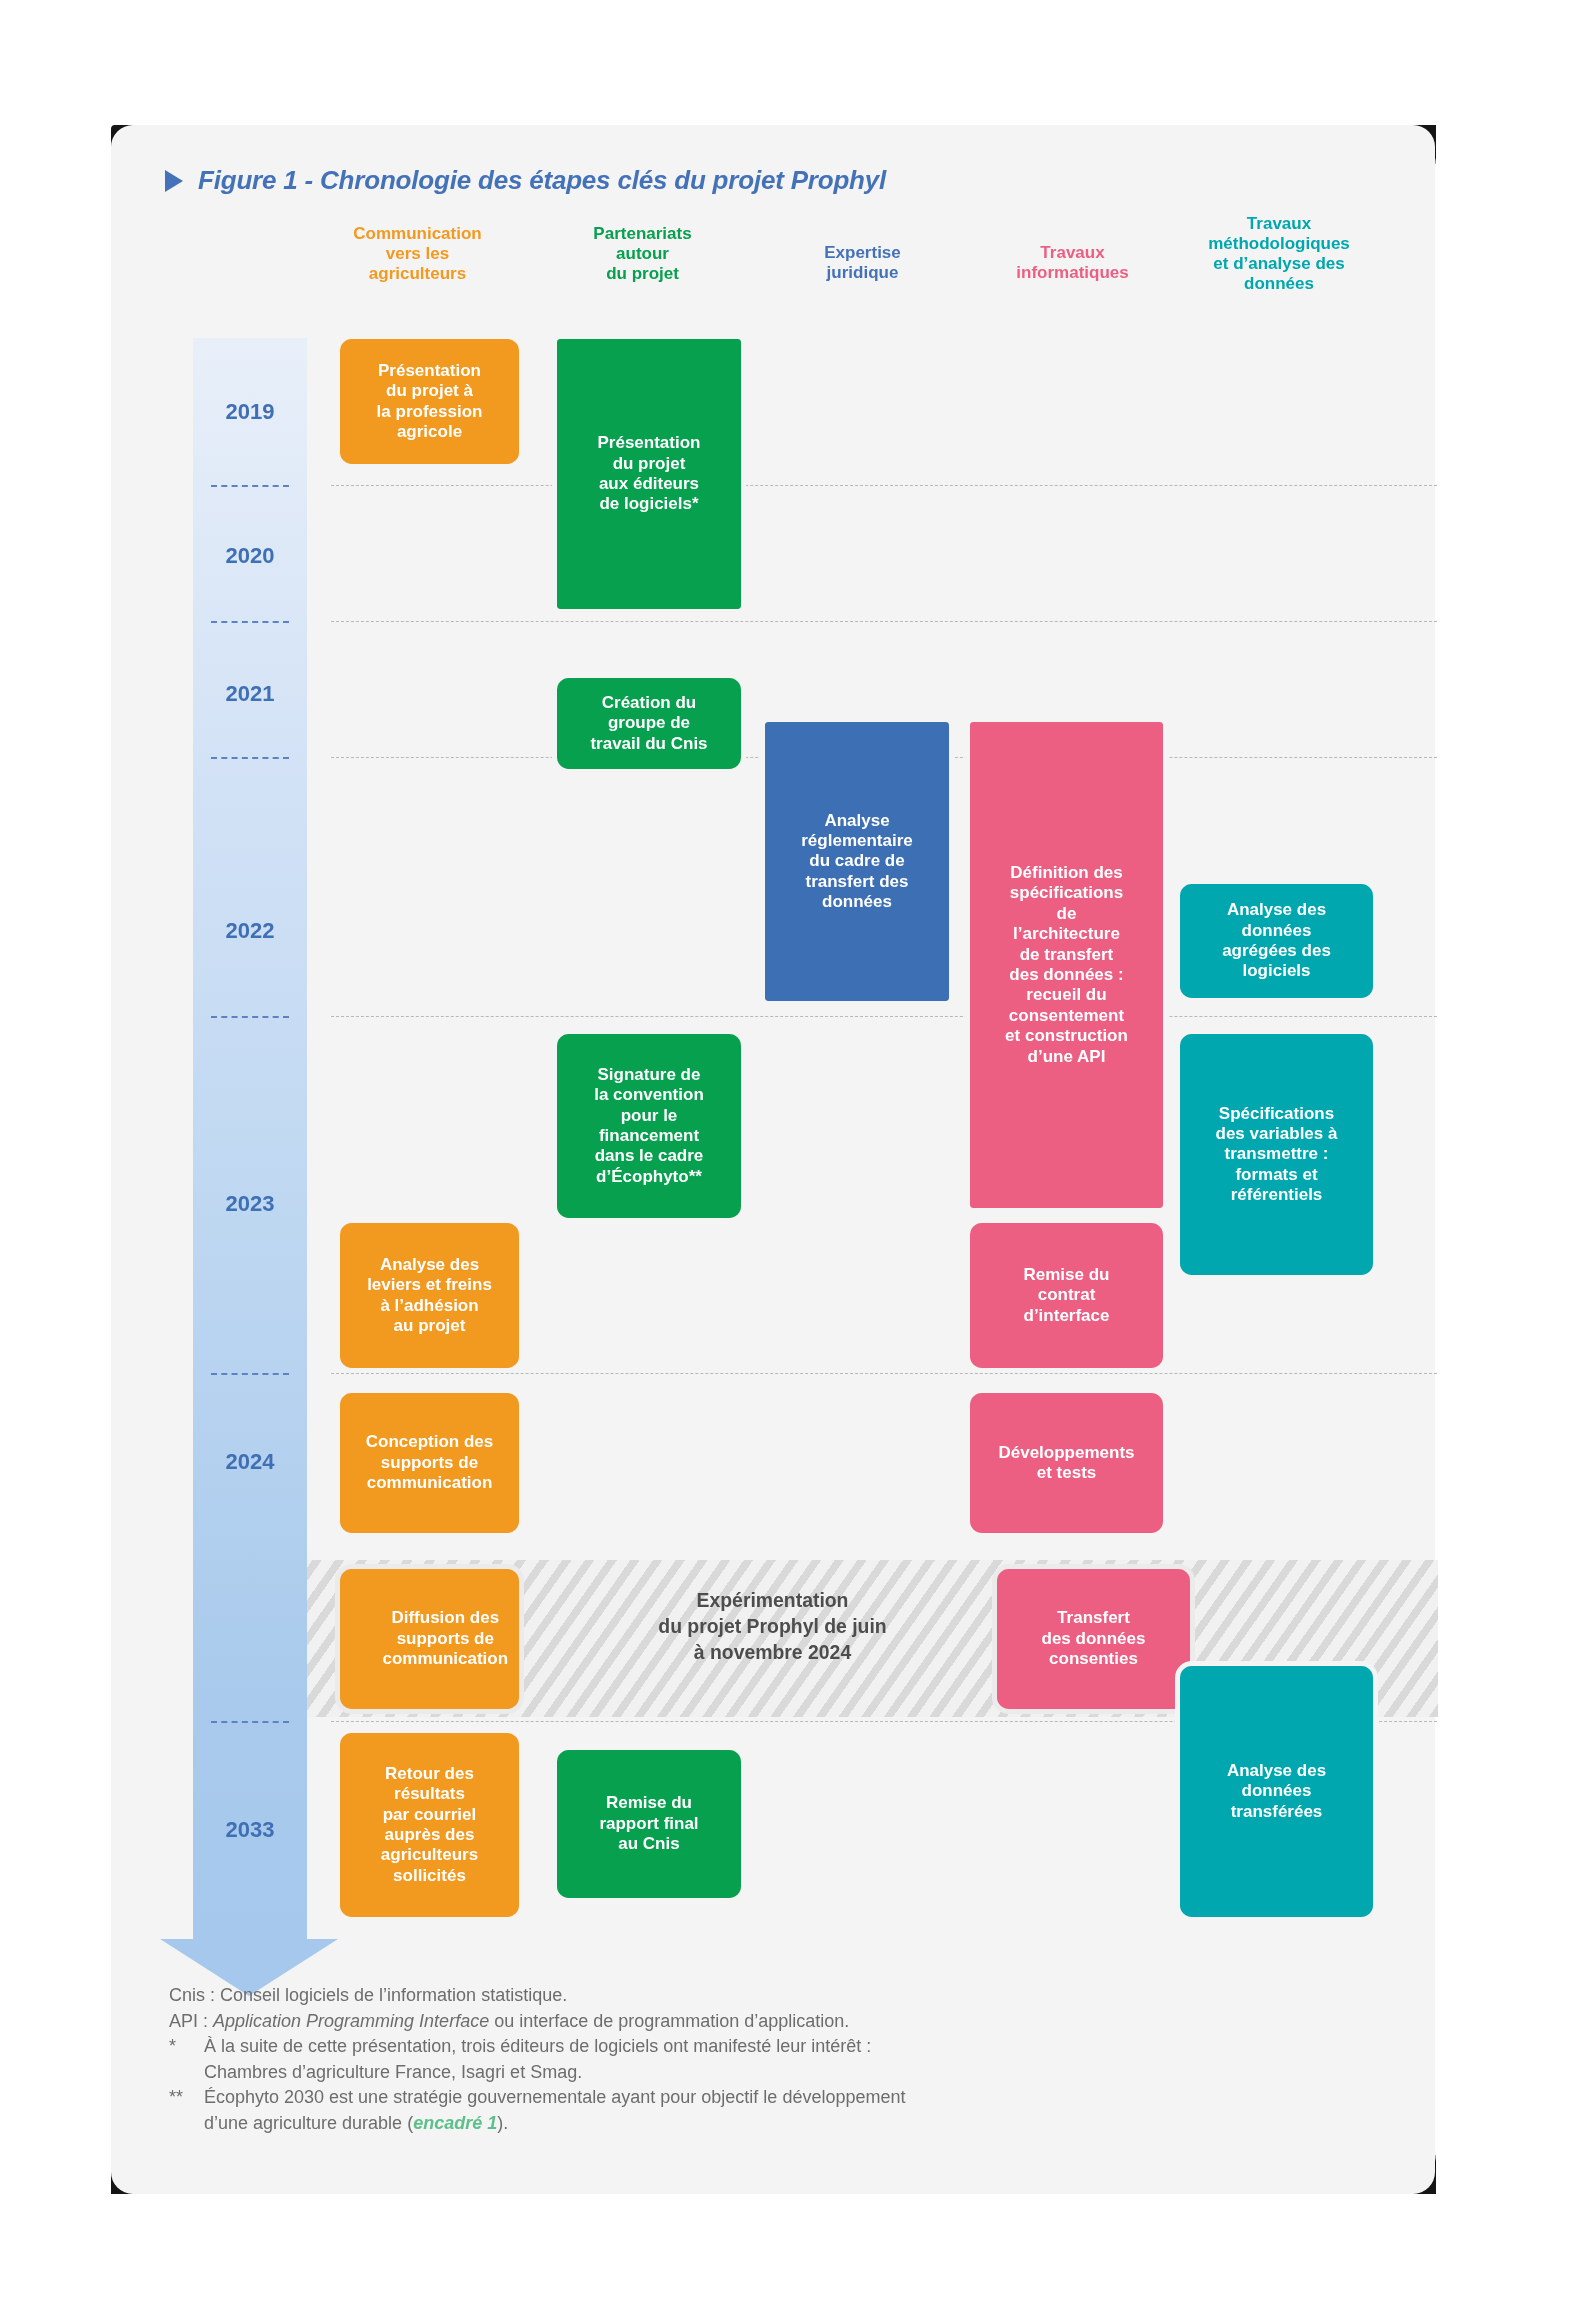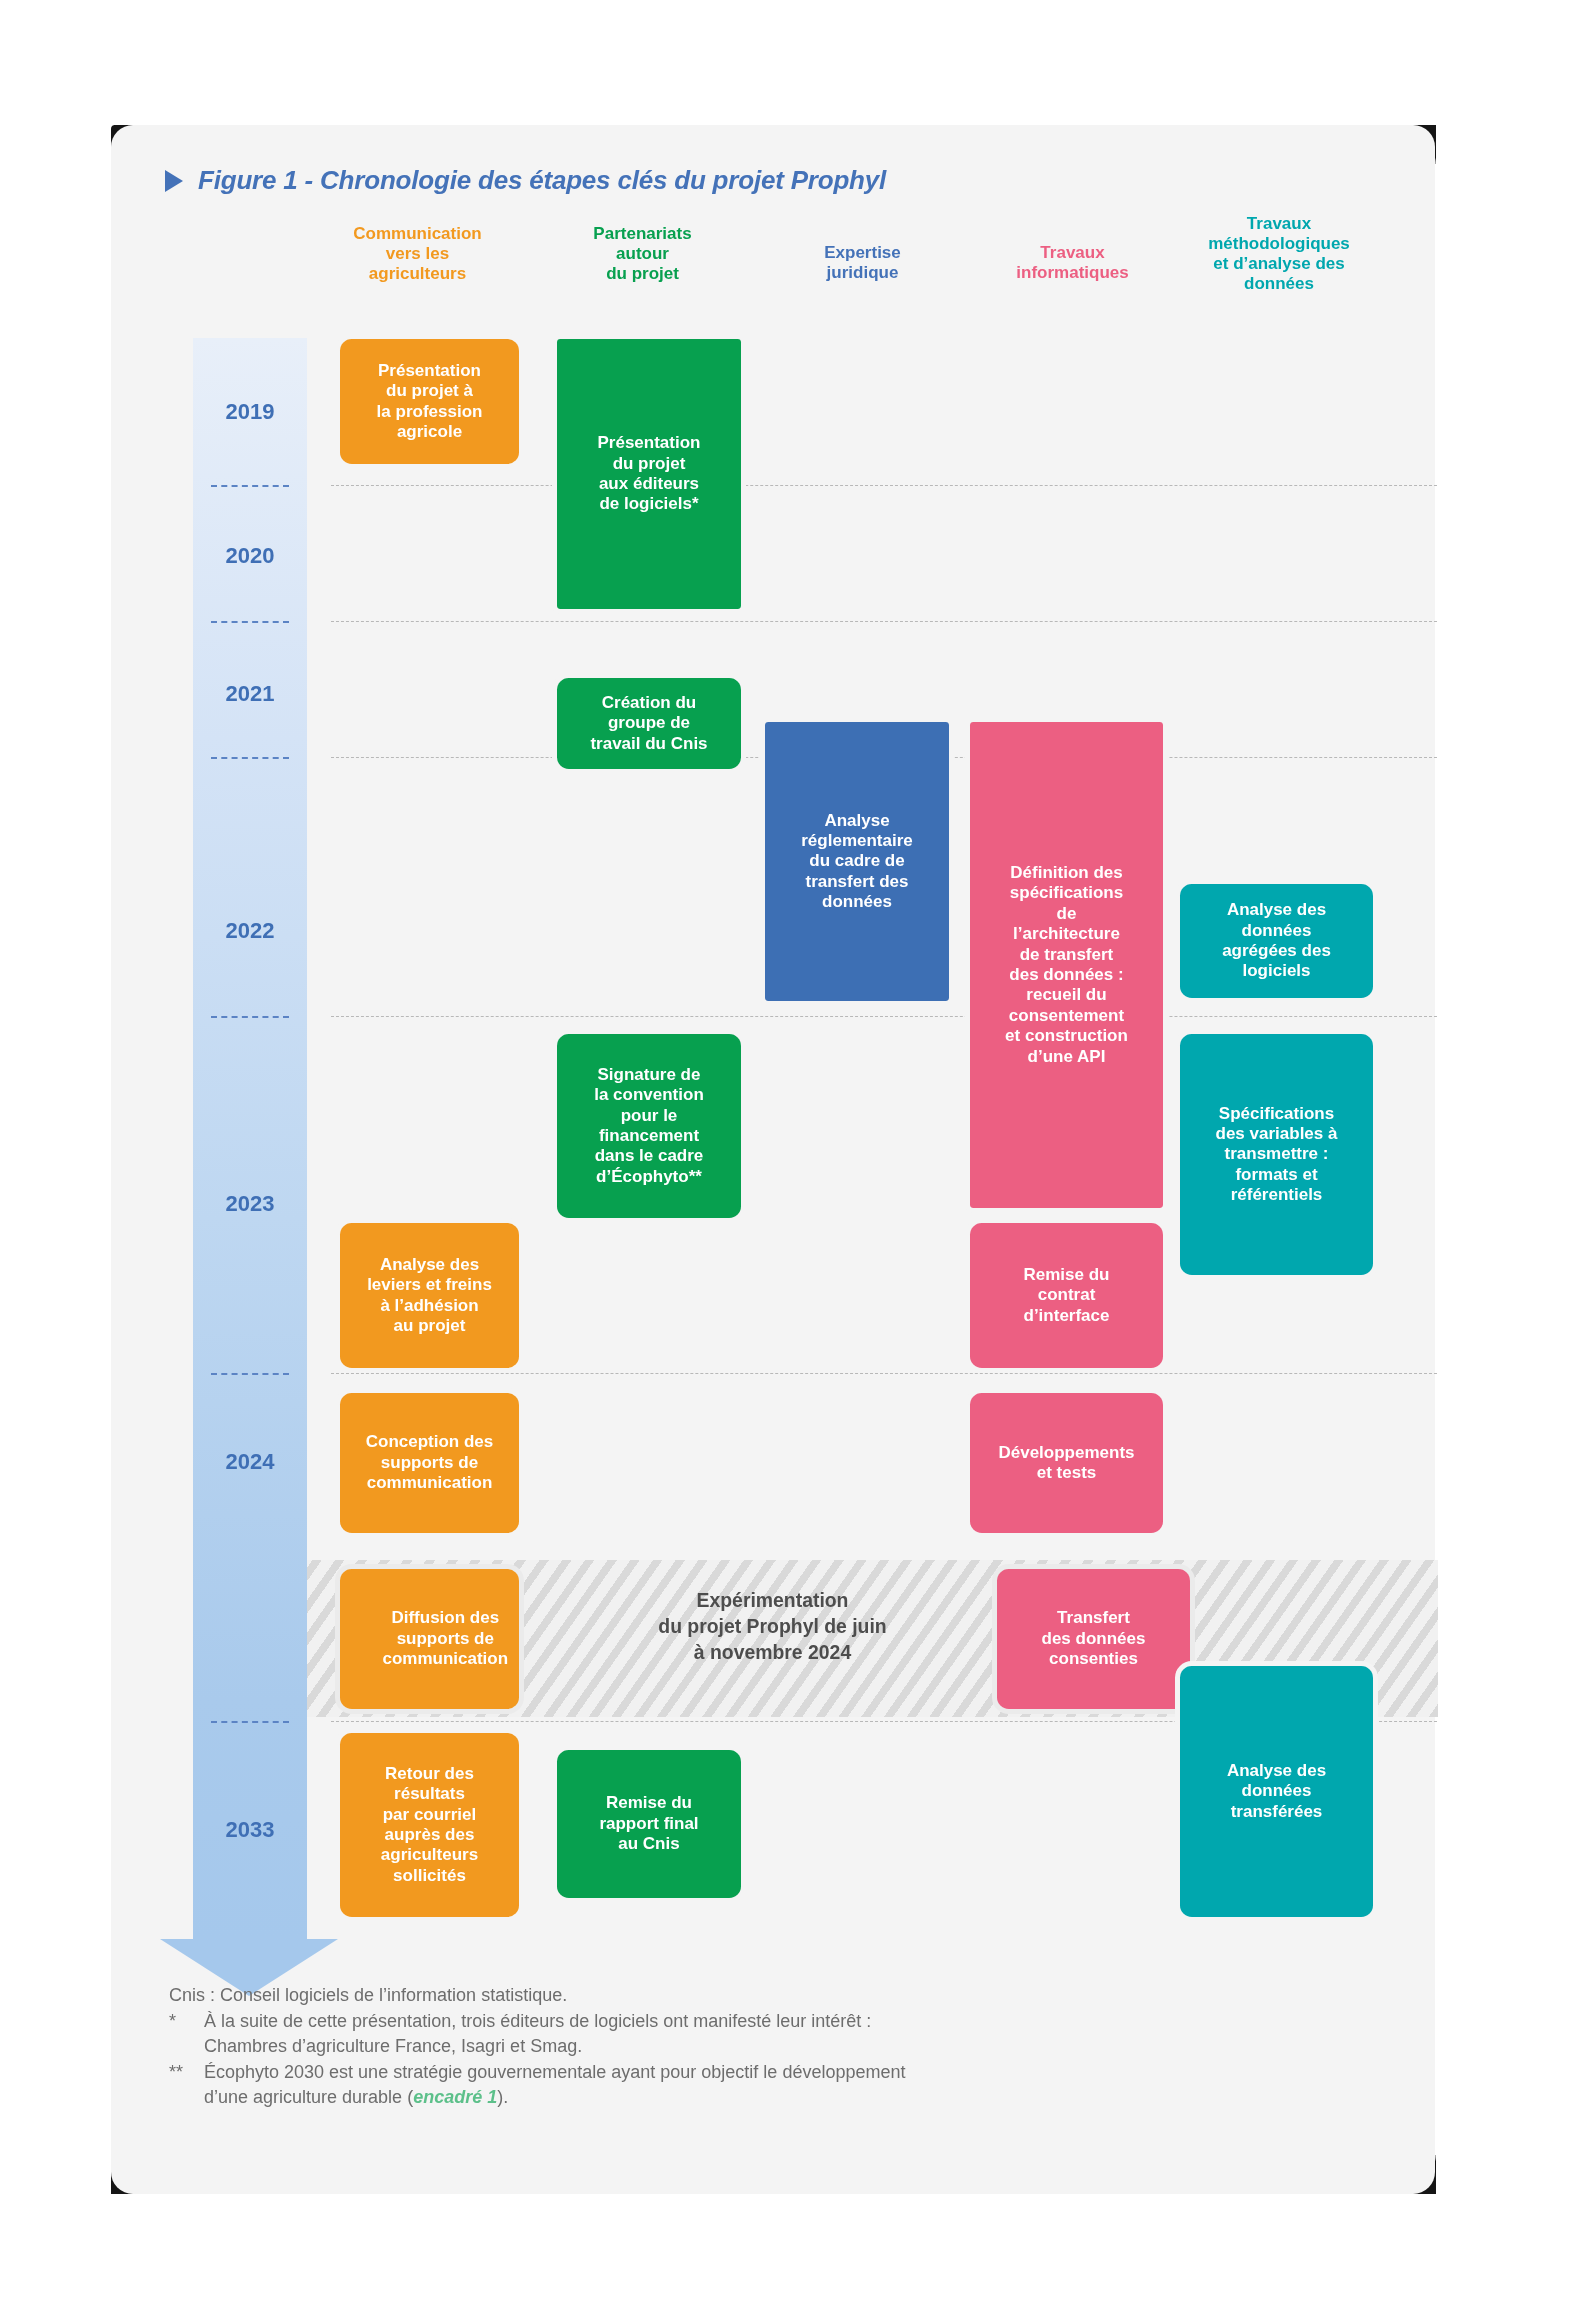--- a/index.html
+++ b/index.html
@@ -226,6 +226,9 @@
       <span class="note-body">Cnis : Conseil logiciels de l’information statistique.</span>
     </div>
     <div class="note-line">
+      <span class="note-body"><span>API : </span><span class="ital">Application Programming Interface</span><span> ou interface de programmation d’application.</span></span>
+    </div>
+    <div class="note-line">
       <span class="note-mark">*</span>
       <span class="note-body">À la suite de cette présentation, trois éditeurs de logiciels ont manifesté leur intérêt :</span>
     </div>

